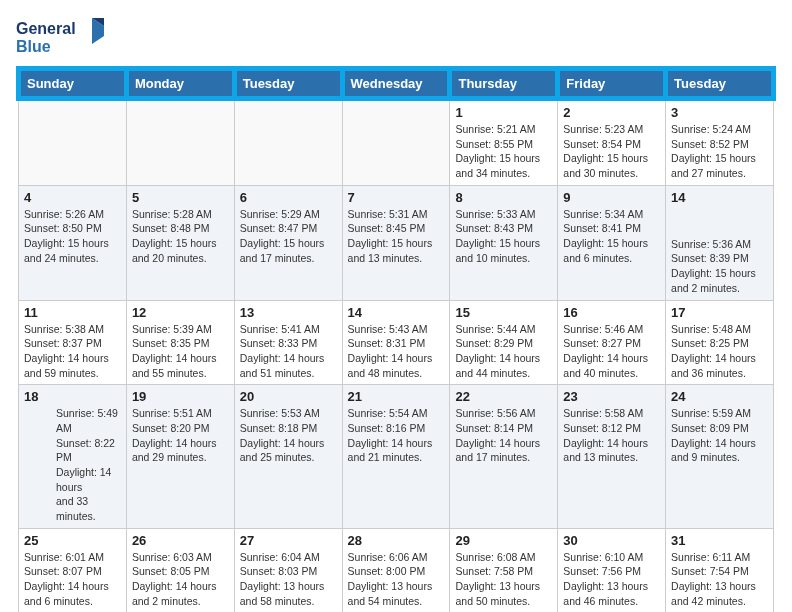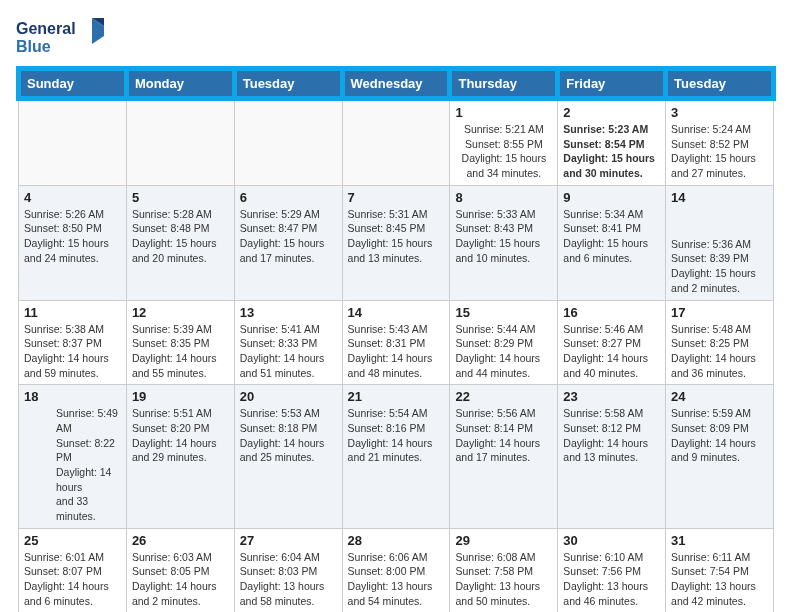--- a/index.html
+++ b/index.html
@@ -110,7 +110,7 @@
         <td class="empty-cell"></td>
         <td>
           <div class="day-number">1</div>
-          <div class="day-info" style="white-space: pre-line; text-align: center;">Sunrise: 5:21 AM
+          <div class="day-info" style="white-space: pre-line;">Sunrise: 5:21 AM
 Sunset: 8:55 PM
 Daylight: 15 hours
 and 34 minutes.</div>

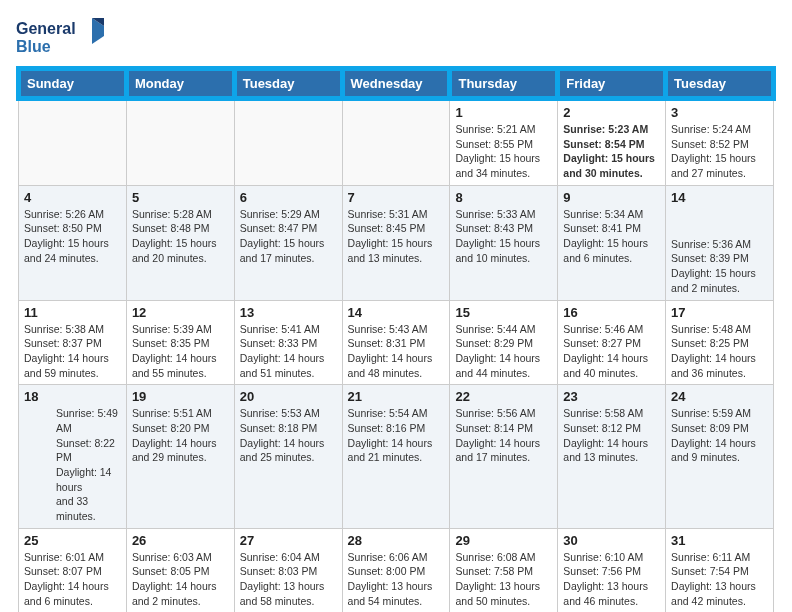--- a/index.html
+++ b/index.html
@@ -117,7 +117,7 @@
         </td>
         <td>
           <div class="day-number">2</div>
-          <div class="day-info" style="white-space: pre-line; font-weight: bold;">Sunrise: 5:23 AM
+          <div class="day-info" style="white-space: pre-line;">Sunrise: 5:23 AM
 Sunset: 8:54 PM
 Daylight: 15 hours
 and 30 minutes.</div>

